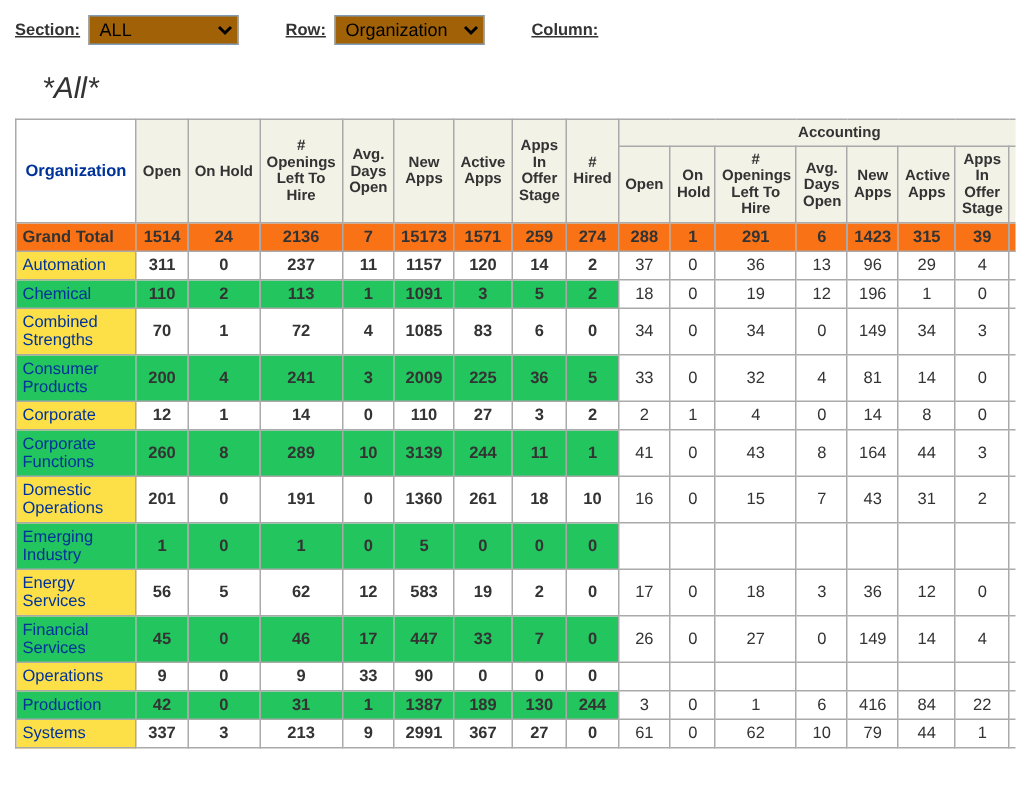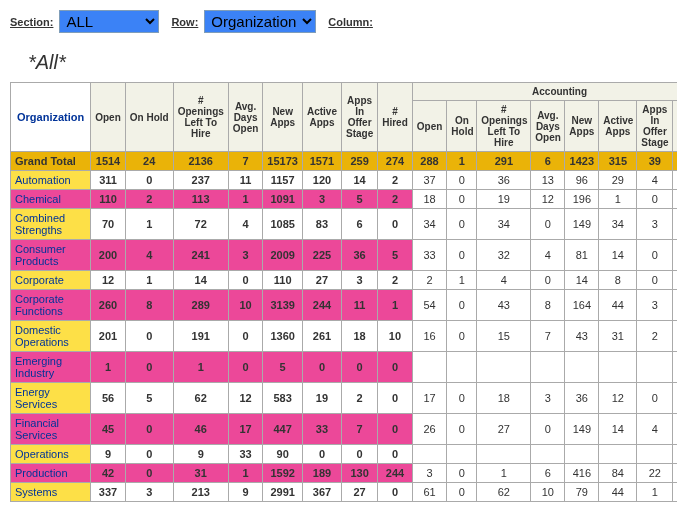--- a/index.html
+++ b/index.html
@@ -20,10 +20,10 @@
   .controls label { font-weight: bold; margin-right: 2px; text-decoration: underline; }
   .controls label.m-left { margin-left: 8px; }
   select {
-    font-size: 15px;
+    font-size: 12px;
     padding: 1px 2px;
     border: 1px solid #7f9db9;
-    background: #3b82f6;
+    background: #a16207;
     min-width: 100px;
   }
   .title {

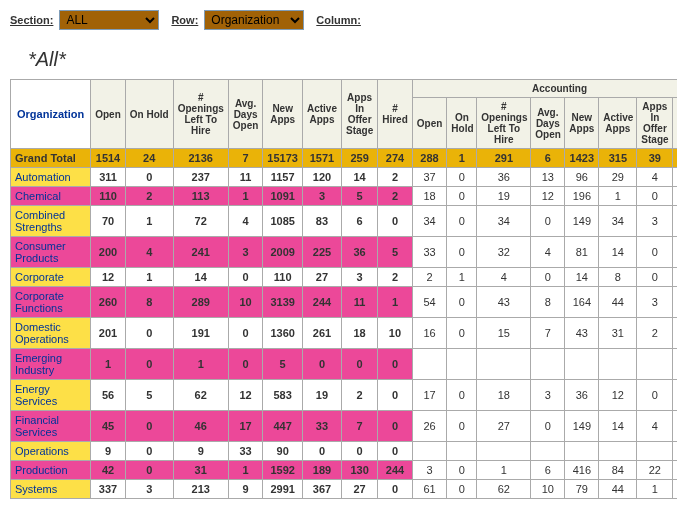--- a/index.html
+++ b/index.html
@@ -18,7 +18,7 @@
     margin-bottom: 18px;
   }
   .controls label { font-weight: bold; margin-right: 2px; text-decoration: underline; }
-  .controls label.m-left { margin-left: 8px; }
+  .controls label.m-left { margin-left: 27px; }
   select {
     font-size: 12px;
     padding: 1px 2px;

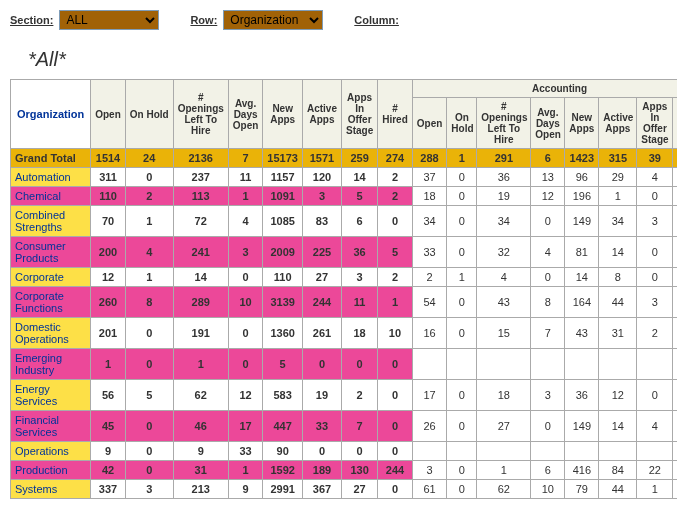--- a/index.html
+++ b/index.html
@@ -62,7 +62,7 @@
     max-width: 80px;
     min-width: 60px;
   }
-  tr.total td { background: #eab308; font-weight: bold; }
+  tr.total td { background: #f97316; font-weight: bold; }
   tr.total td.rowlabel { color: #333; font-size: 11px; }
   td.main { font-weight: bold; background: #fff; font-size: 11px; }
   td.sub { font-weight: normal; background: #fff; font-size: 11px; }

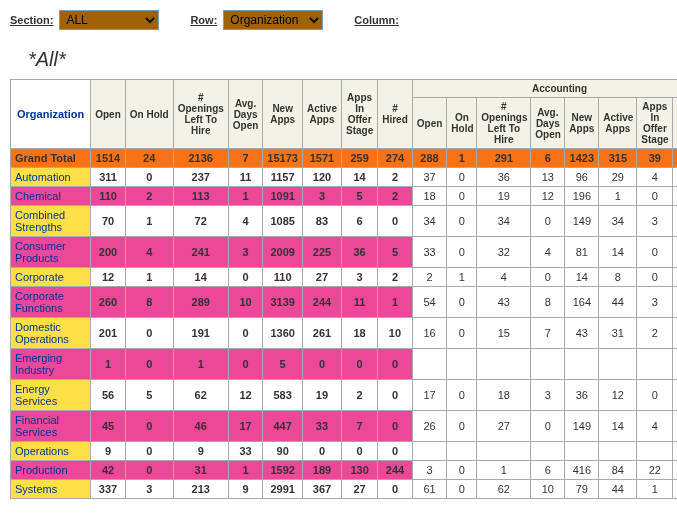--- a/index.html
+++ b/index.html
@@ -67,7 +67,7 @@
   td.main { font-weight: bold; background: #fff; font-size: 11px; }
   td.sub { font-weight: normal; background: #fff; font-size: 11px; }
   tr.datarow td:first-child { background: #fde047; }
-  tr.shade td.main, tr.shade td.rowlabel { background: #ec4899; }
+  tr.shade td.main, tr.shade td.rowlabel { background: #22c55e; }
 </style>
 </head>
 <body>

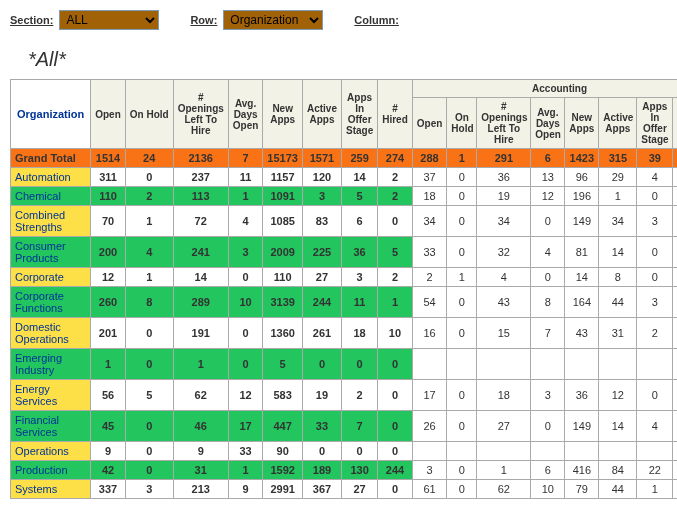--- a/index.html
+++ b/index.html
@@ -233,7 +233,7 @@
         <td class="main">244</td>
         <td class="main">11</td>
         <td class="main">1</td>
-        <td class="sub">54</td>
+        <td class="sub">41</td>
         <td class="sub">0</td>
         <td class="sub">43</td>
         <td class="sub">8</td>

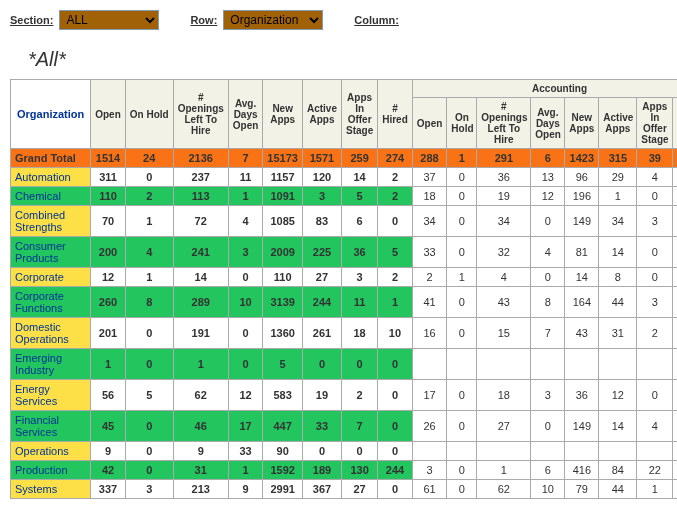--- a/index.html
+++ b/index.html
@@ -343,7 +343,7 @@
         <td class="main">0</td>
         <td class="main">31</td>
         <td class="main">1</td>
-        <td class="main">1592</td>
+        <td class="main">1387</td>
         <td class="main">189</td>
         <td class="main">130</td>
         <td class="main">244</td>

